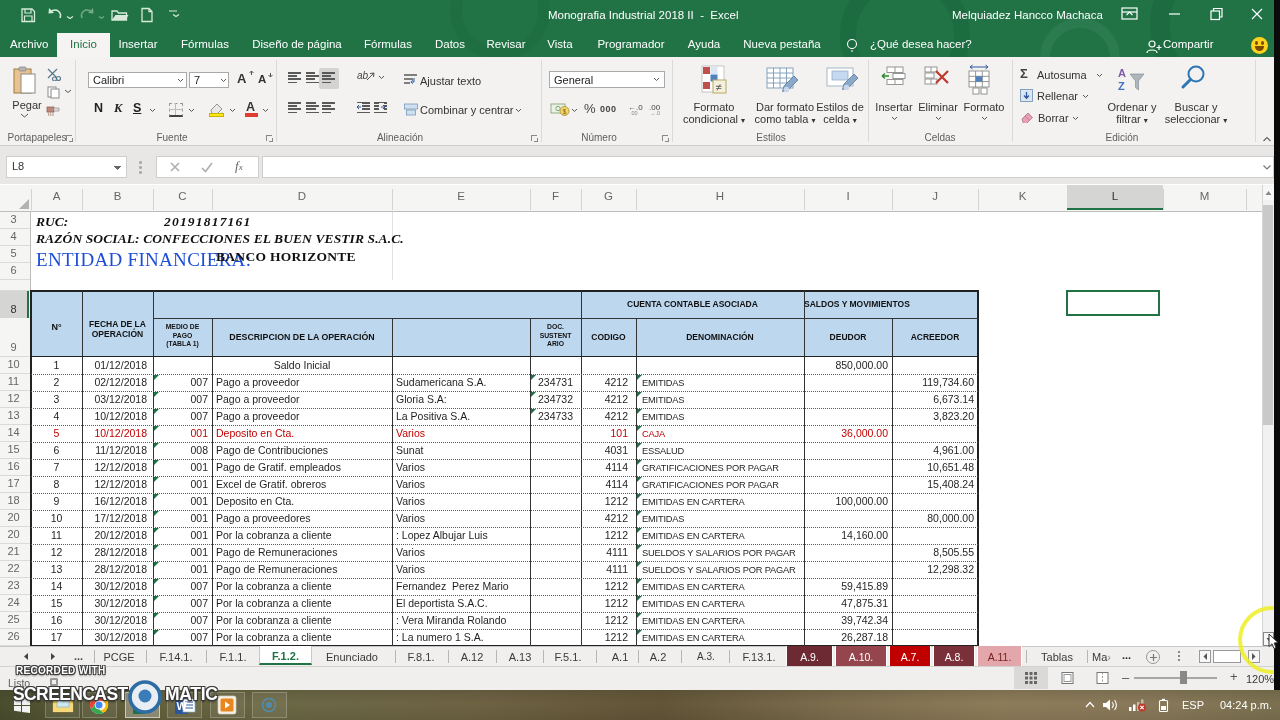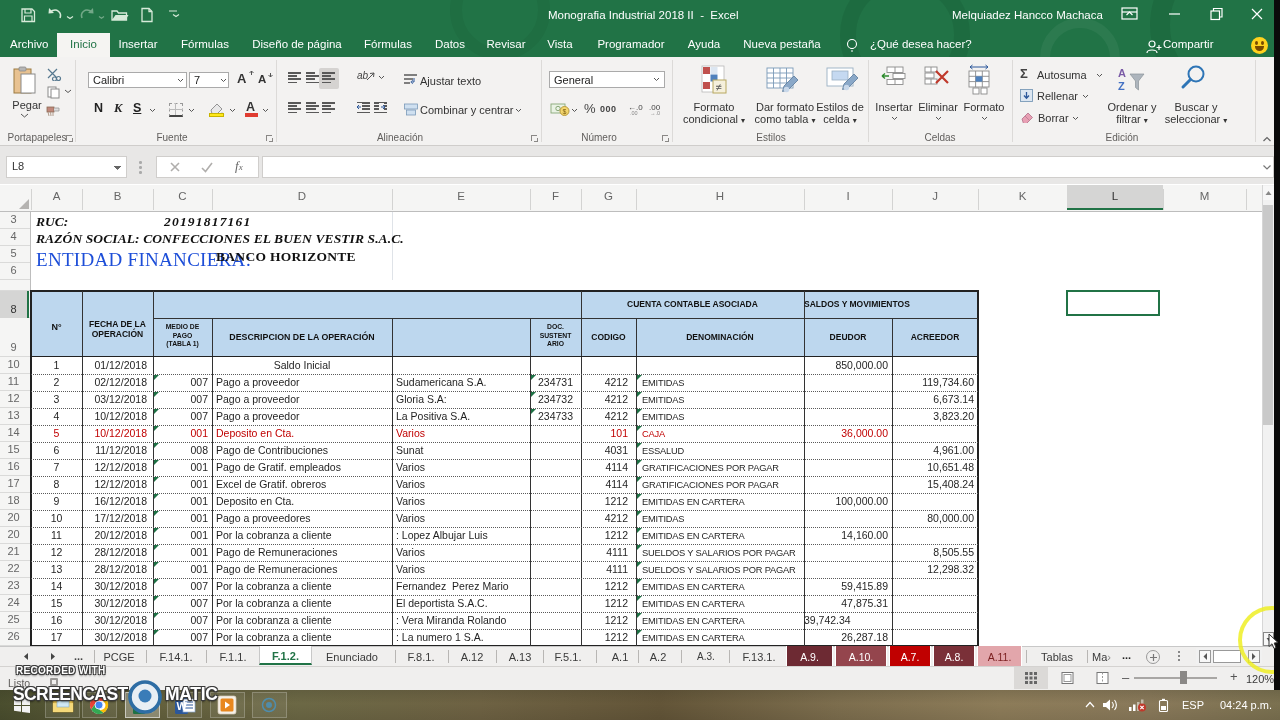--- a/index.html
+++ b/index.html
@@ -810,7 +810,7 @@
 <div class="a" style="left:581px;top:614px;width:47px;text-align:right;font-size:10.5px;color:#1f1f1f">1212</div>
 <div class="a" style="left:642px;top:615.5px;font-size:9.3px;color:#1f1f1f;white-space:nowrap;letter-spacing:-0.2px">EMITIDAS EN CARTERA</div>
 <div class="a" style="left:637px;top:613px;width:0;height:0;border-right:5px solid transparent;border-top:5px solid #1e7145"></div>
-<div class="a" style="left:804px;top:614px;width:84px;font-size:10.5px;color:#1f1f1f">39,742.34</div>
+<div class="a" style="left:804px;top:614px;width:84px;text-align:right;font-size:10.5px;color:#1f1f1f">39,742.34</div>
 <div class="a" style="left:31px;top:631px;width:51px;text-align:center;font-size:10.5px;color:#1f1f1f;white-space:nowrap;">17</div>
 <div class="a" style="left:82px;top:631px;width:65px;text-align:right;font-size:10.5px;color:#1f1f1f">30/12/2018</div>
 <div class="a" style="left:153px;top:631px;width:55px;text-align:right;font-size:10.5px;color:#1f1f1f">007</div>

